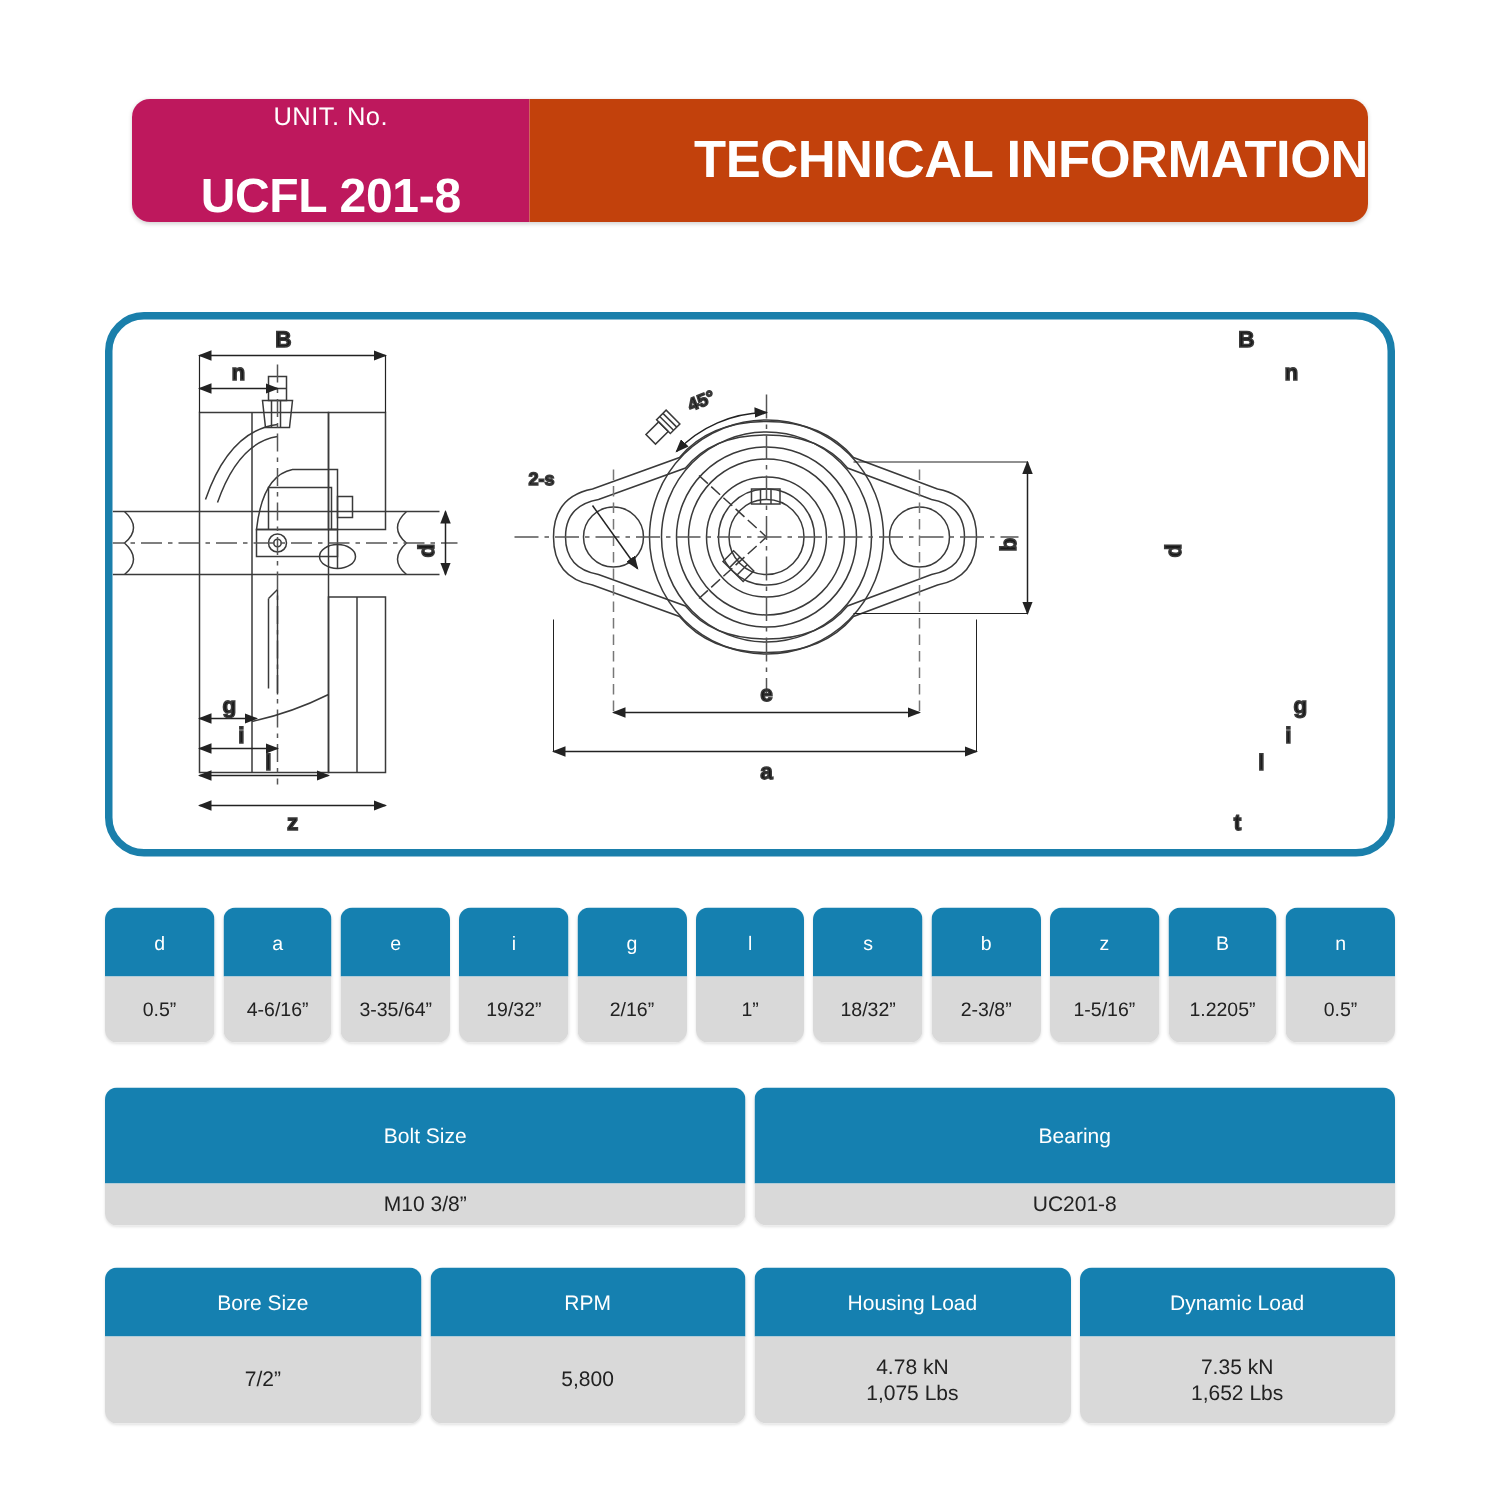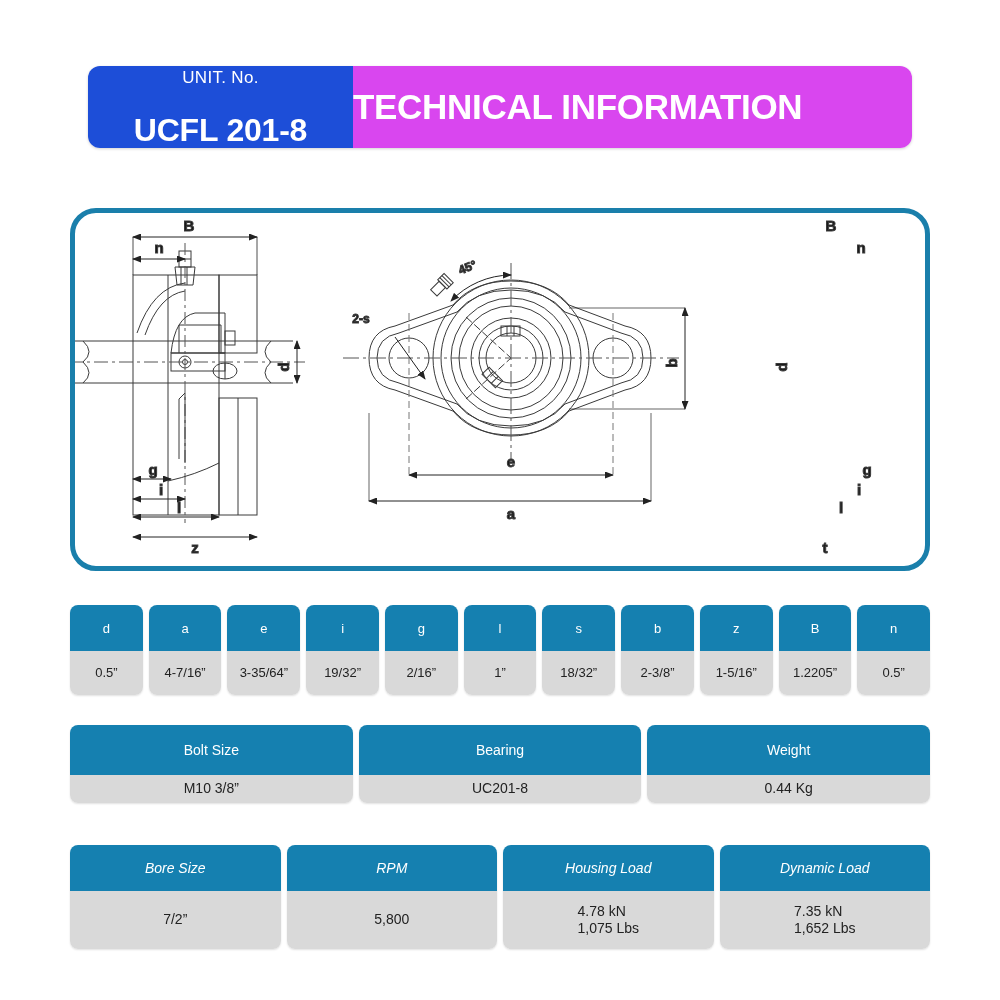--- a/index.html
+++ b/index.html
@@ -18,7 +18,7 @@
     box-shadow:0 1px 3px rgba(0,0,0,.18);
   }
   .header-left{
-    width:265px;background:#1d4ed8;
+    width:265px;background:#be185d;
     display:flex;flex-direction:column;align-items:center;justify-content:center;
     color:#ffffff;
   }

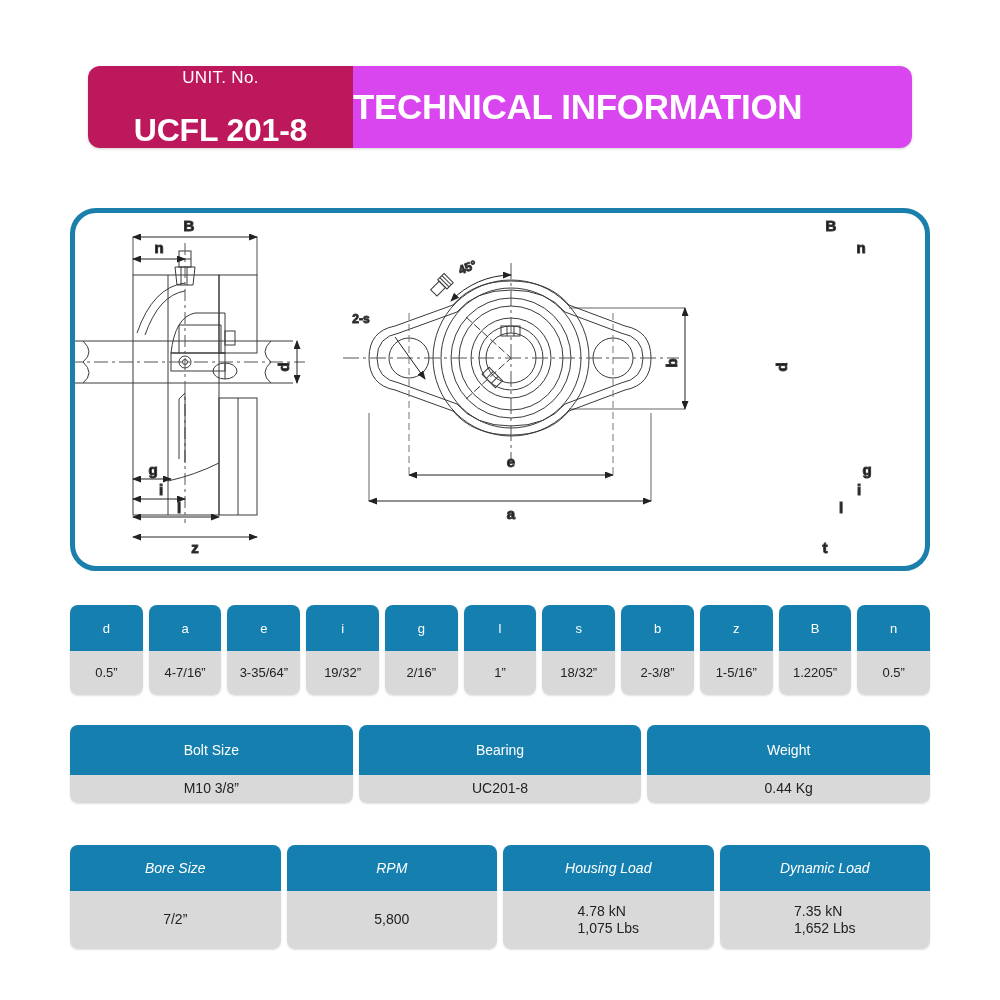--- a/index.html
+++ b/index.html
@@ -30,8 +30,8 @@
     font-size:32px;font-weight:bold;line-height:1;letter-spacing:-.2px;margin-top:24px;
   }
   .header-right{
-    flex:1;background:#d946ef;
-    display:flex;align-items:center;justify-content:flex-start;
+    flex:1;background:#c2410c;
+    display:flex;align-items:center;justify-content:flex-end;
   }
   .header-title{
     color:#ffffff;font-size:35px;font-weight:bold;letter-spacing:-.3px;

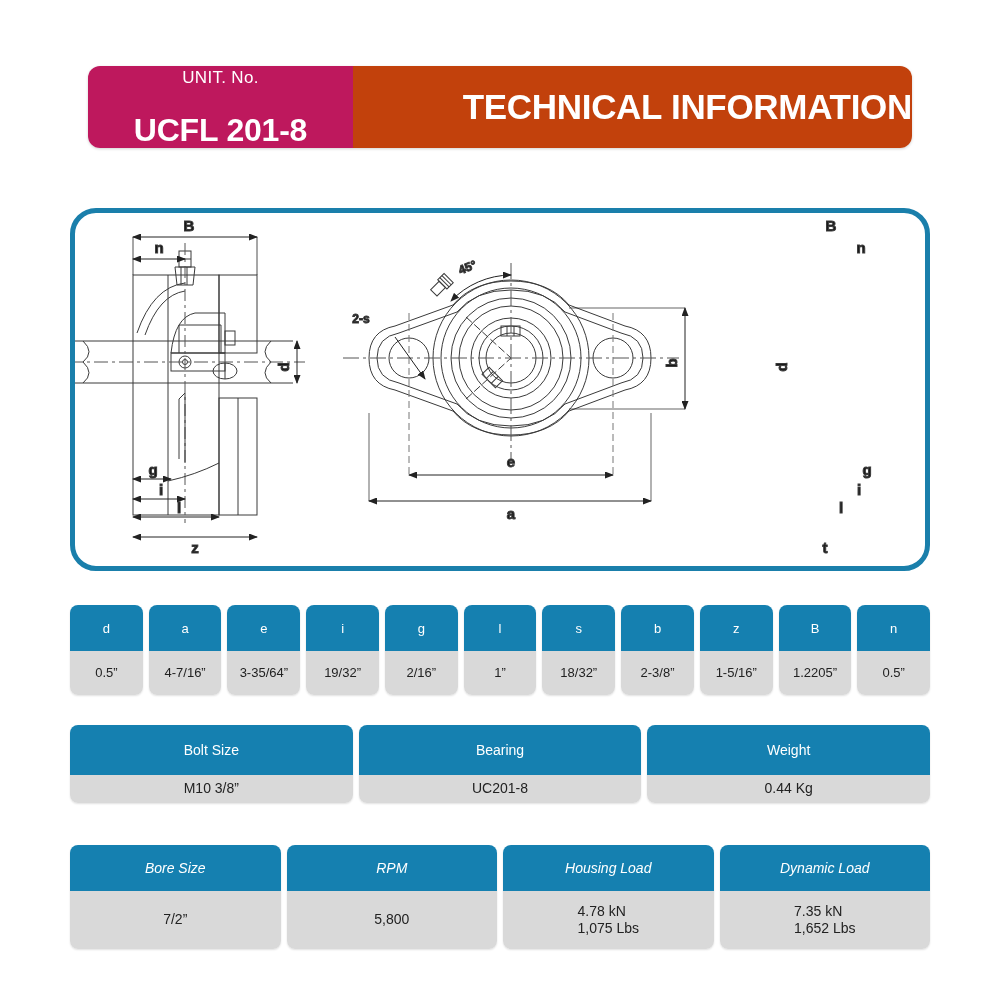--- a/index.html
+++ b/index.html
@@ -67,7 +67,7 @@
   .col-val{
     background:#d9d9d9;color:#222222;
     display:flex;align-items:center;justify-content:center;
-    font-size:14px;text-align:left;line-height:1.25;
+    font-size:14px;text-align:center;line-height:1.25;
     white-space:pre-line;
   }
   

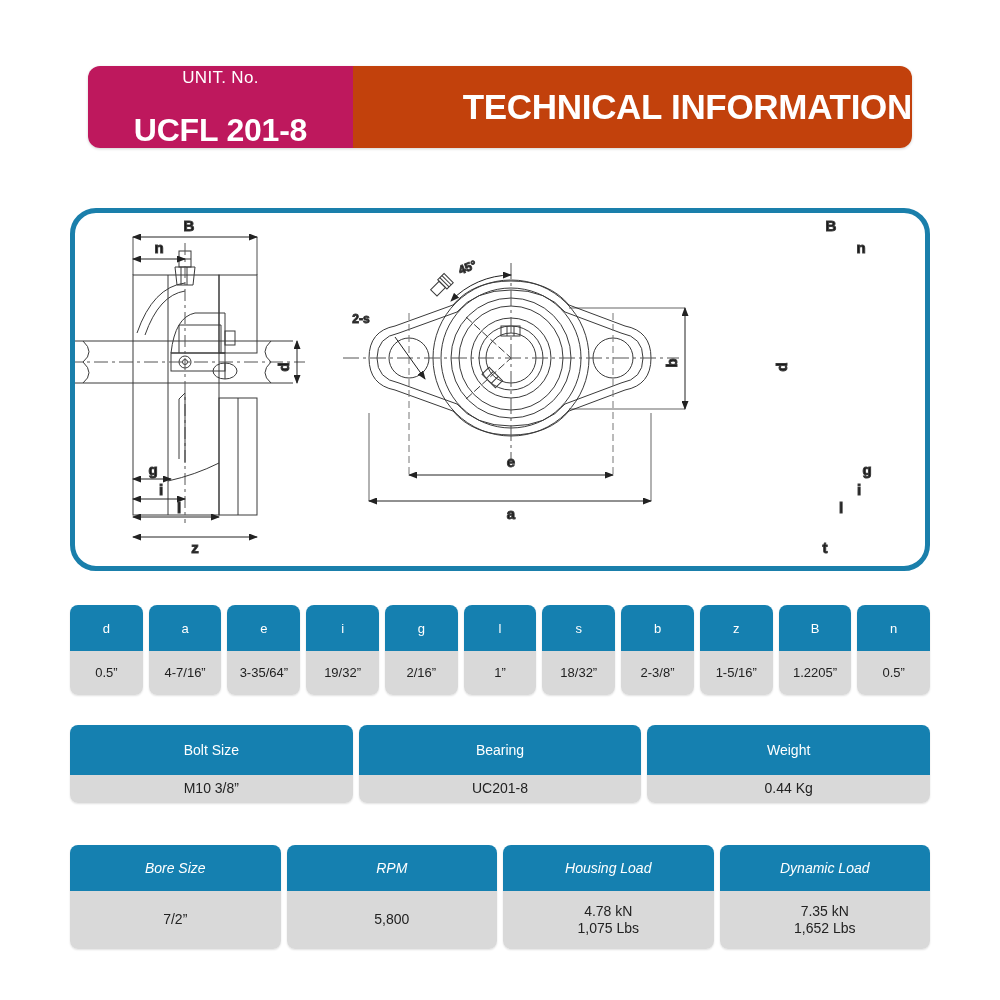--- a/index.html
+++ b/index.html
@@ -313,7 +313,7 @@
       </div>
     <div class="col">
         <div class="col-head">a</div>
-        <div class="col-val">4-7/16”</div>
+        <div class="col-val">4-6/16”</div>
       </div>
     <div class="col">
         <div class="col-head">e</div>

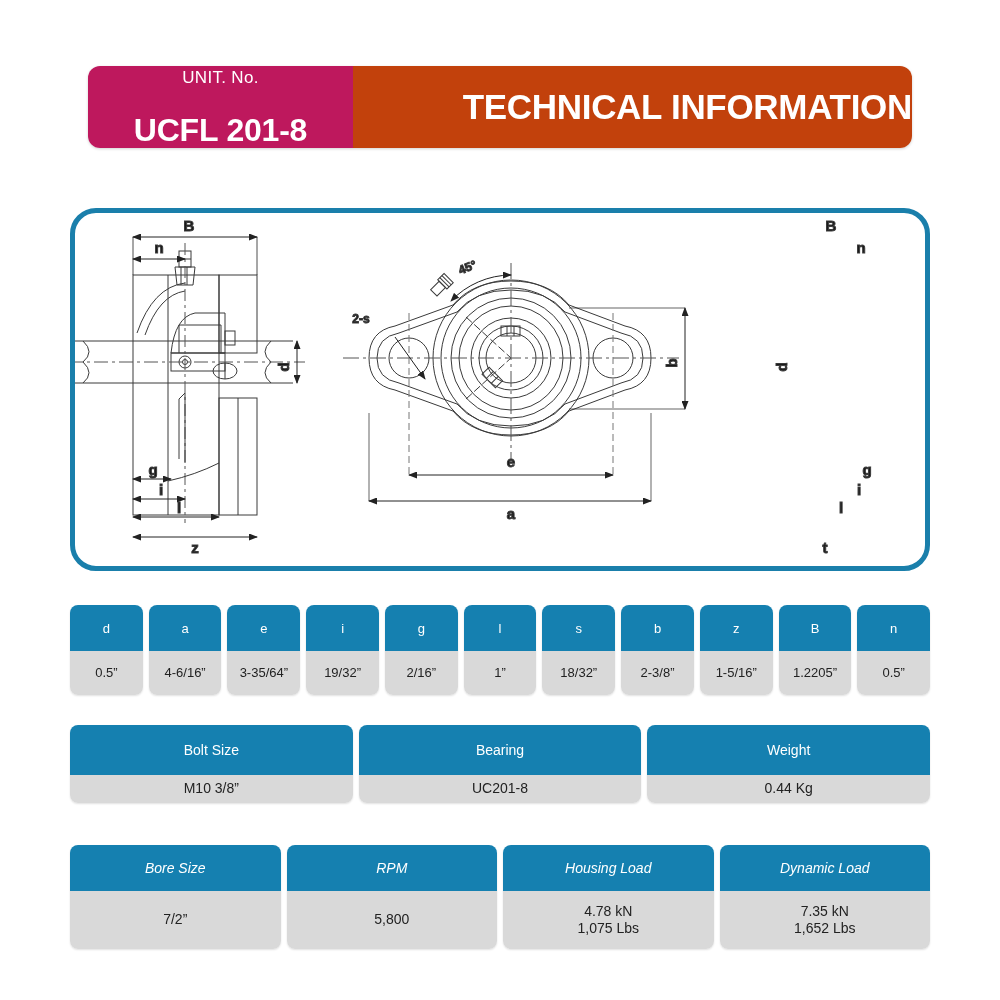--- a/index.html
+++ b/index.html
@@ -74,7 +74,7 @@
   .tbl-dims .col-head{height:46px;font-size:13px;}
   .tbl-dims .col-val{height:44px;font-size:13px;}
   
-  .tbl-specs .col-head{height:50px;font-size:14px;}
+  .tbl-specs .col-head{height:64px;font-size:14px;}
   .tbl-specs .col-val{height:28px;font-size:14px;}
   
   .tbl-load .col-head{height:46px;font-size:14px;font-style:italic;}

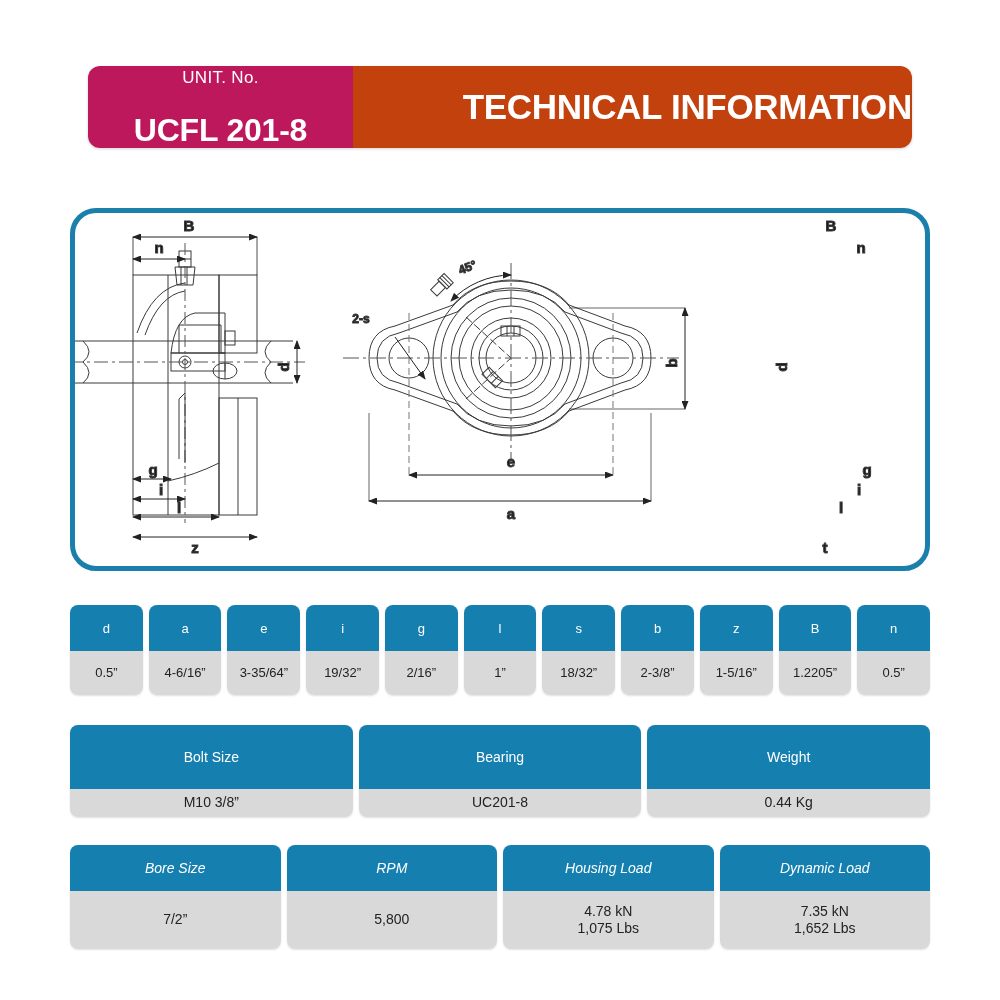--- a/index.html
+++ b/index.html
@@ -362,10 +362,6 @@
         <div class="col-head">Bearing</div>
         <div class="col-val">UC201-8</div>
       </div>
-    <div class="col">
-        <div class="col-head">Weight</div>
-        <div class="col-val">0.44 Kg</div>
-      </div>
   </div>
 
   <div class="table tbl-load">

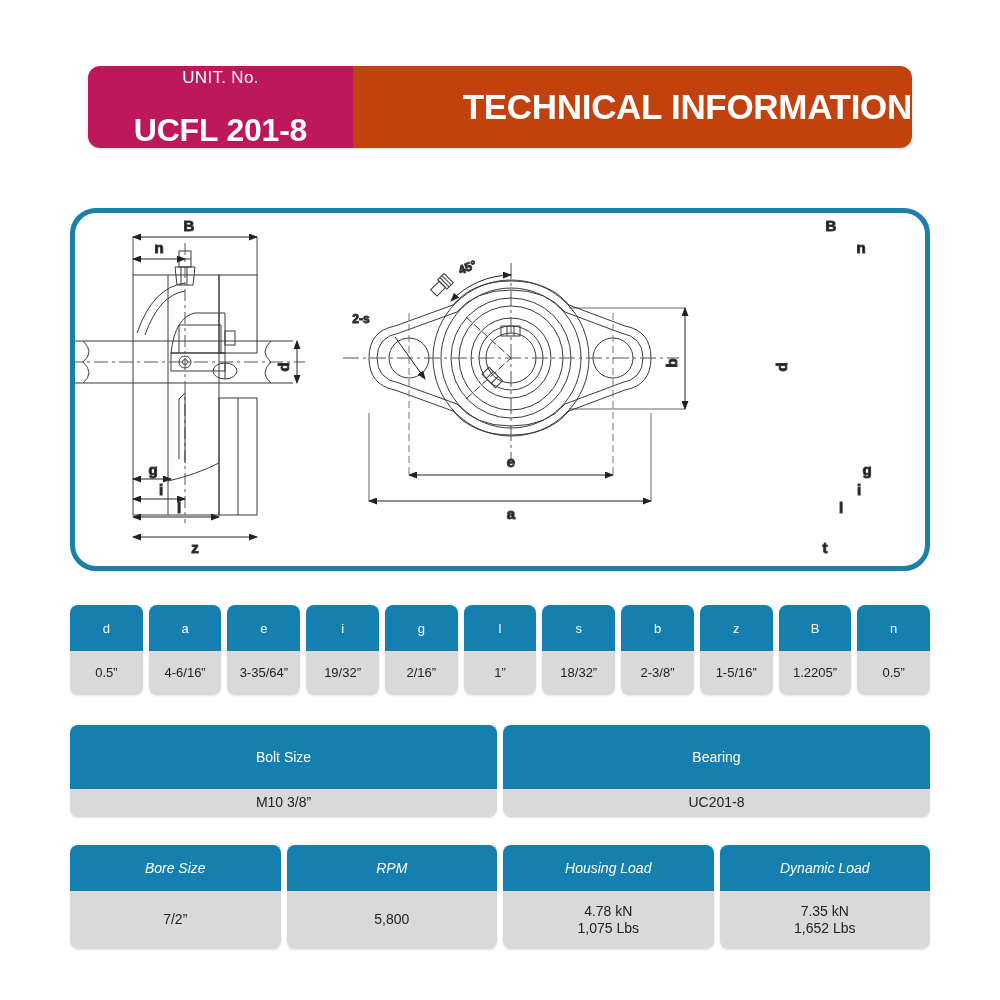--- a/index.html
+++ b/index.html
@@ -77,7 +77,7 @@
   .tbl-specs .col-head{height:64px;font-size:14px;}
   .tbl-specs .col-val{height:28px;font-size:14px;}
   
-  .tbl-load .col-head{height:46px;font-size:14px;font-style:italic;}
+  .tbl-load .col-head{height:46px;font-size:14px;}
   .tbl-load .col-val{height:58px;font-size:14px;}
 
   

